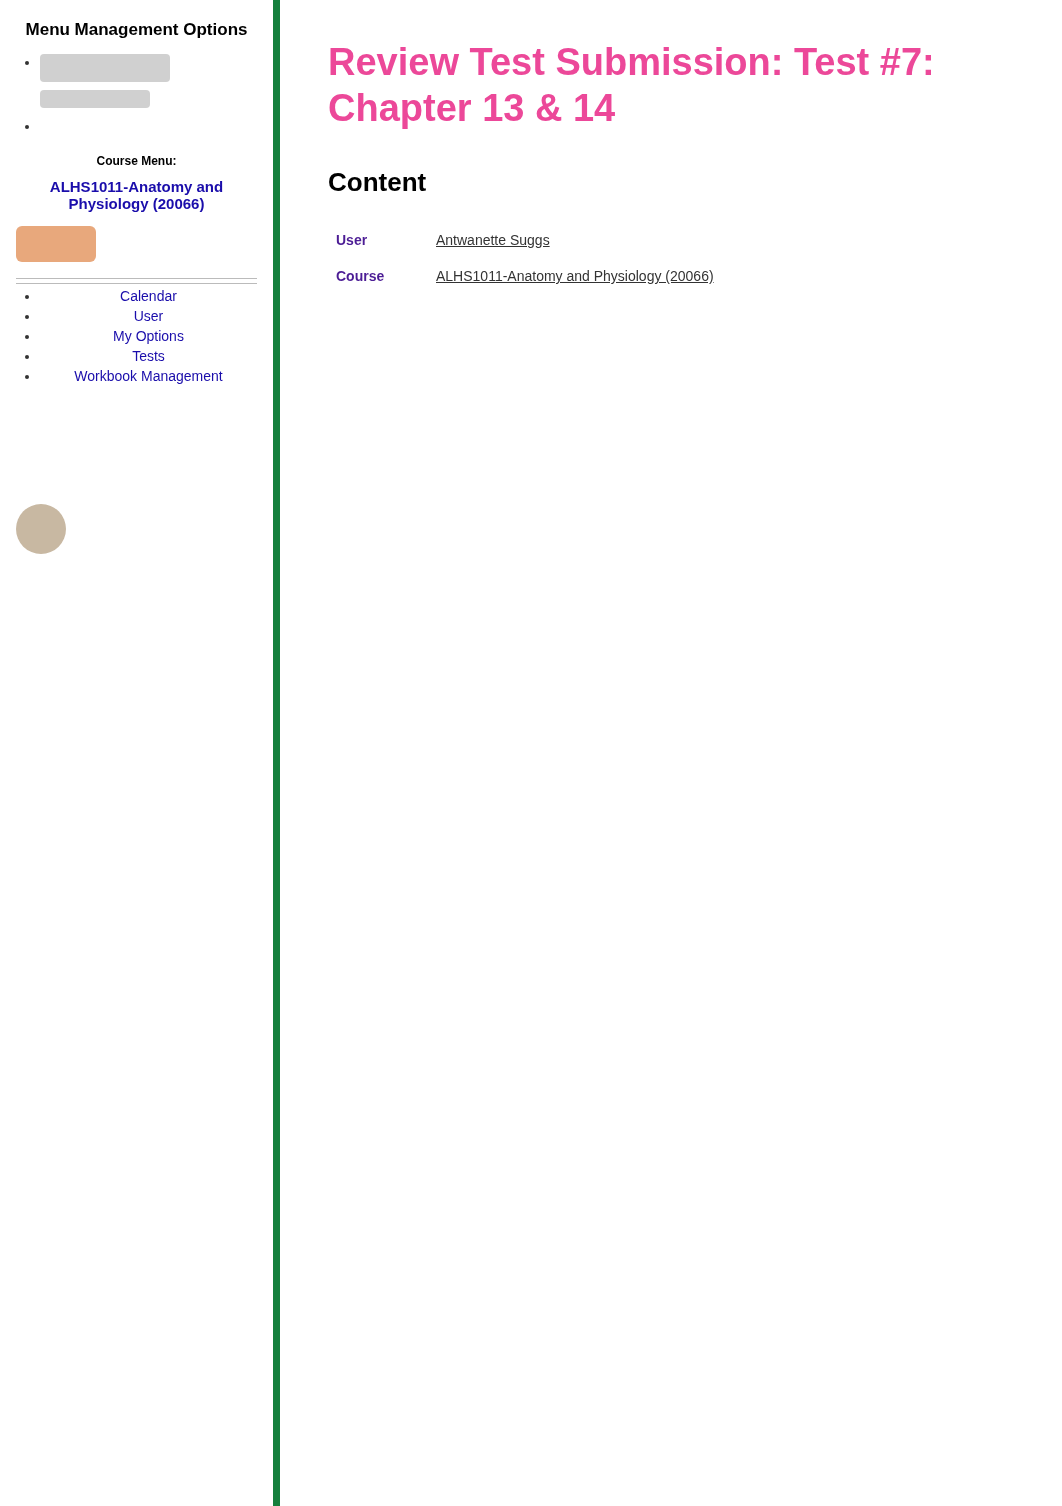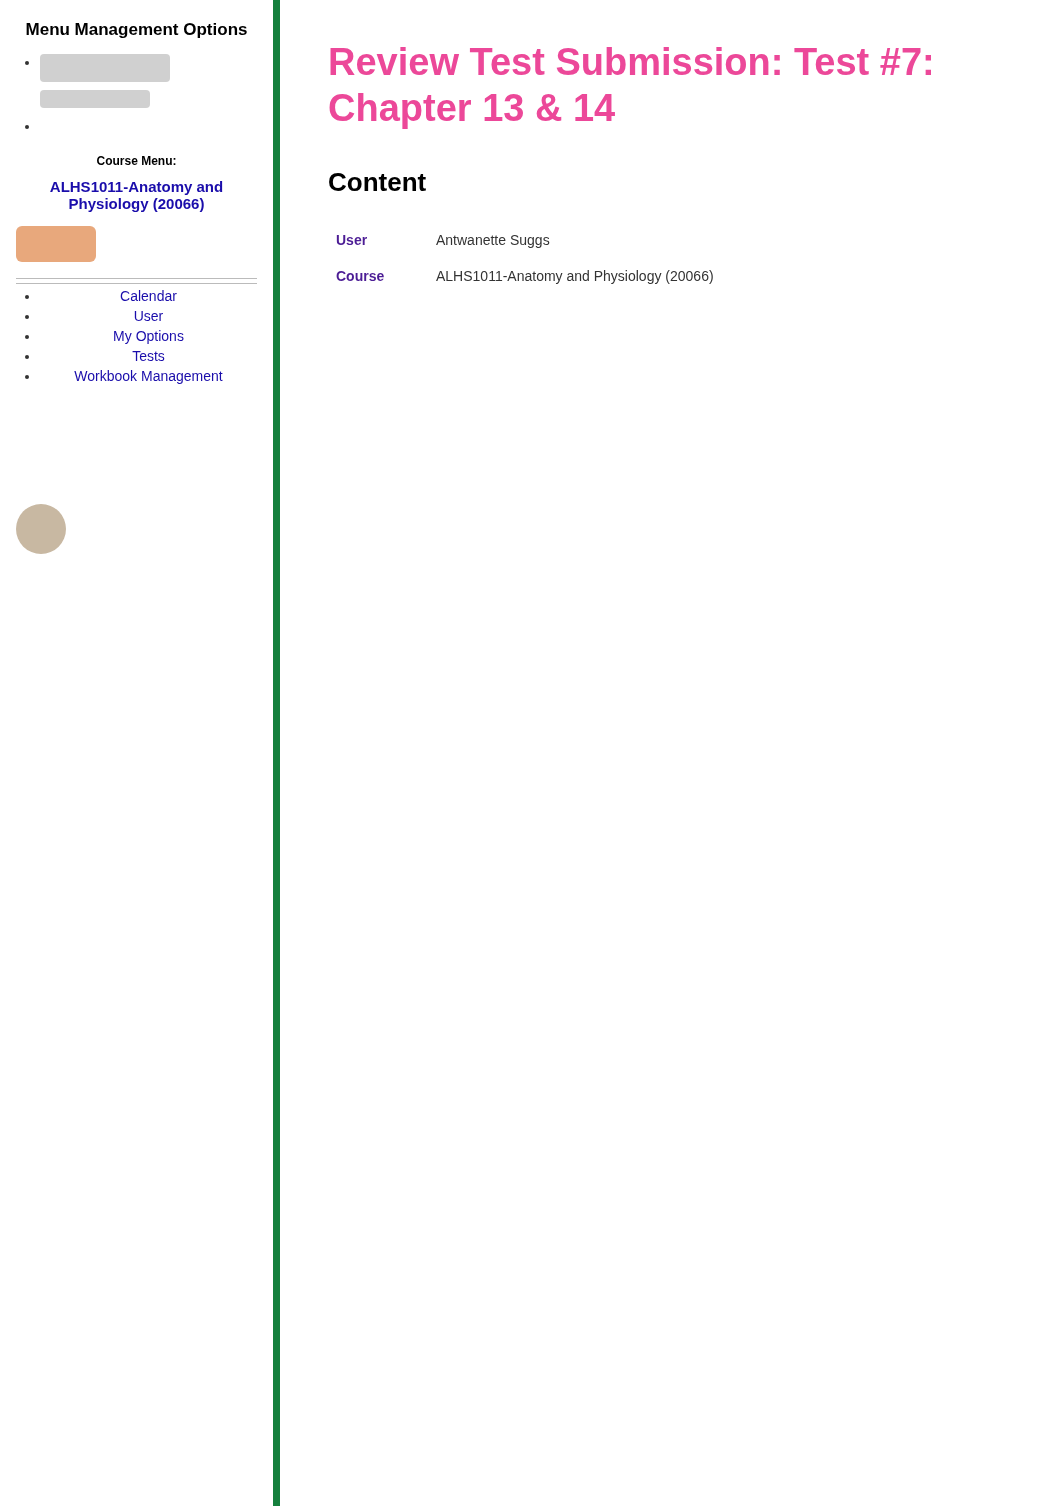--- a/index.html
+++ b/index.html
@@ -164,6 +164,7 @@
 
     .info-table tr td:last-child {
       color: #333;
+      text-decoration: underline;
     }
 
     .section-divider-line {

